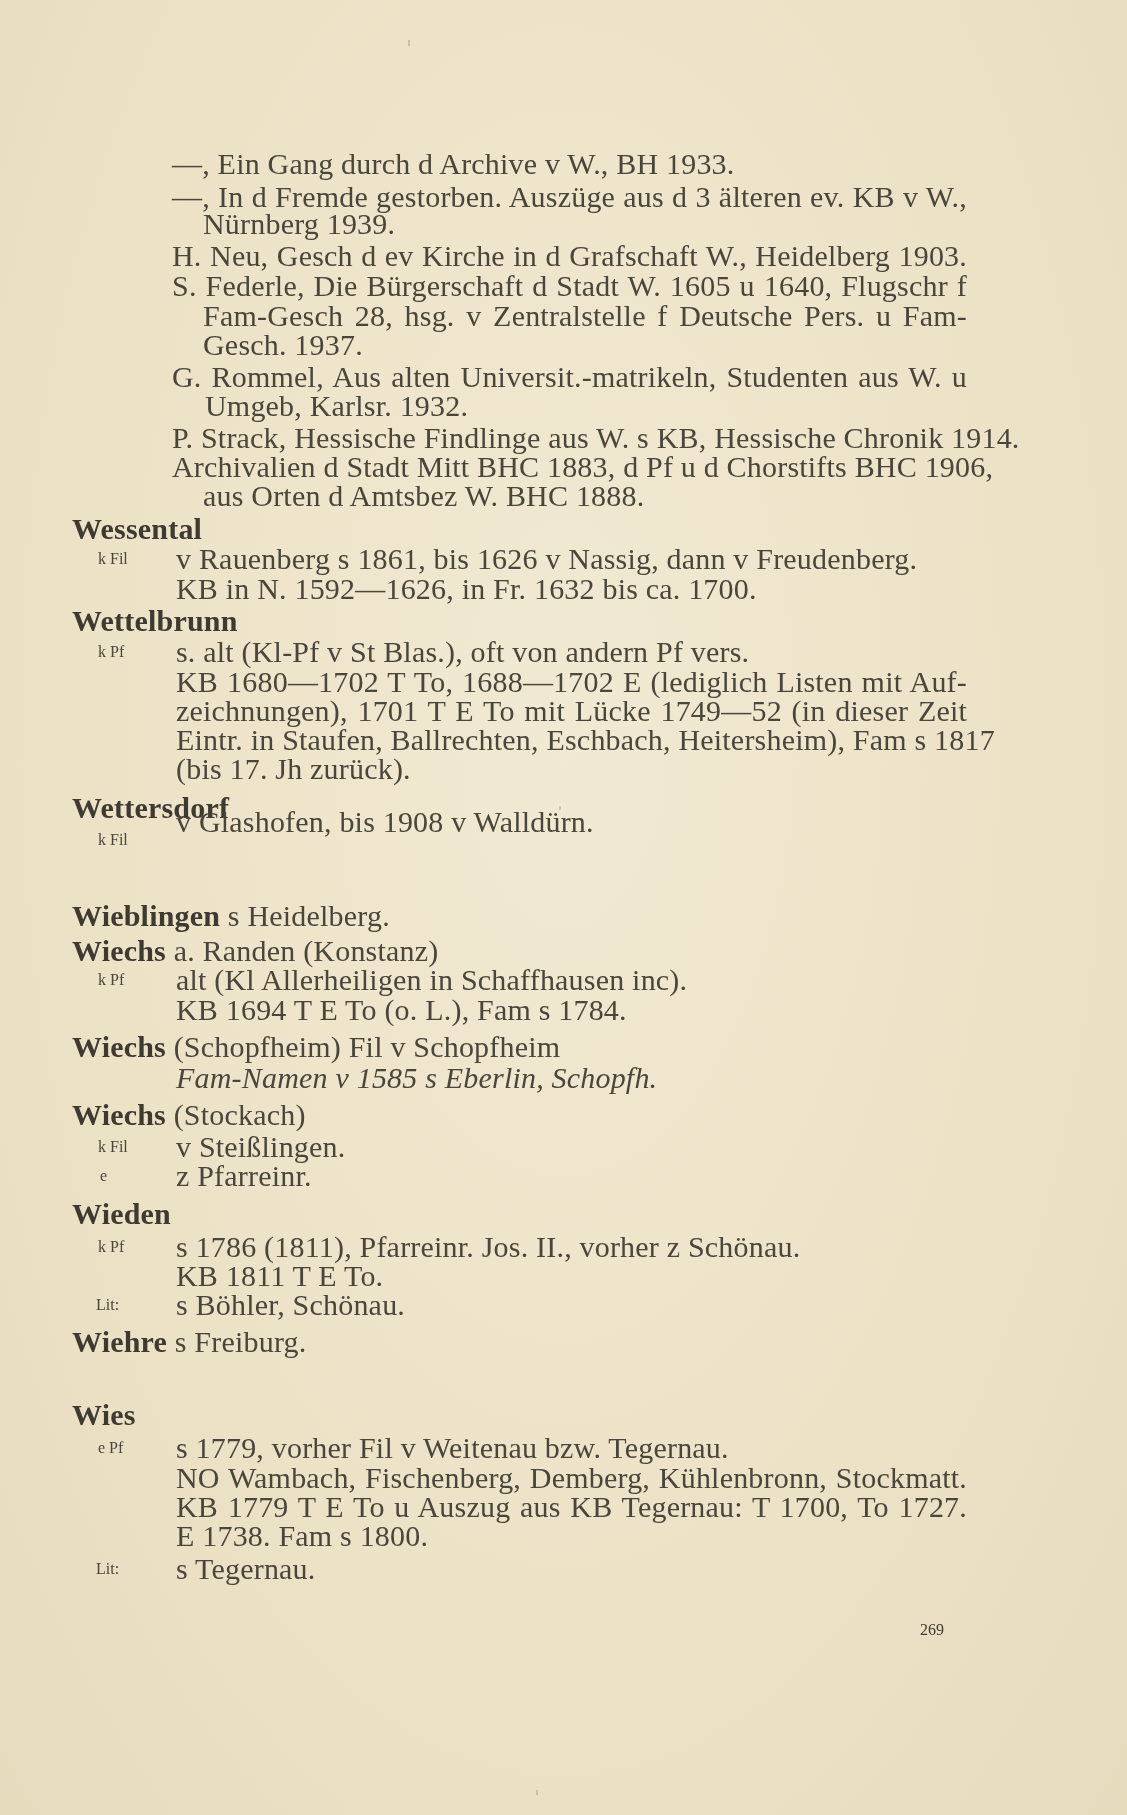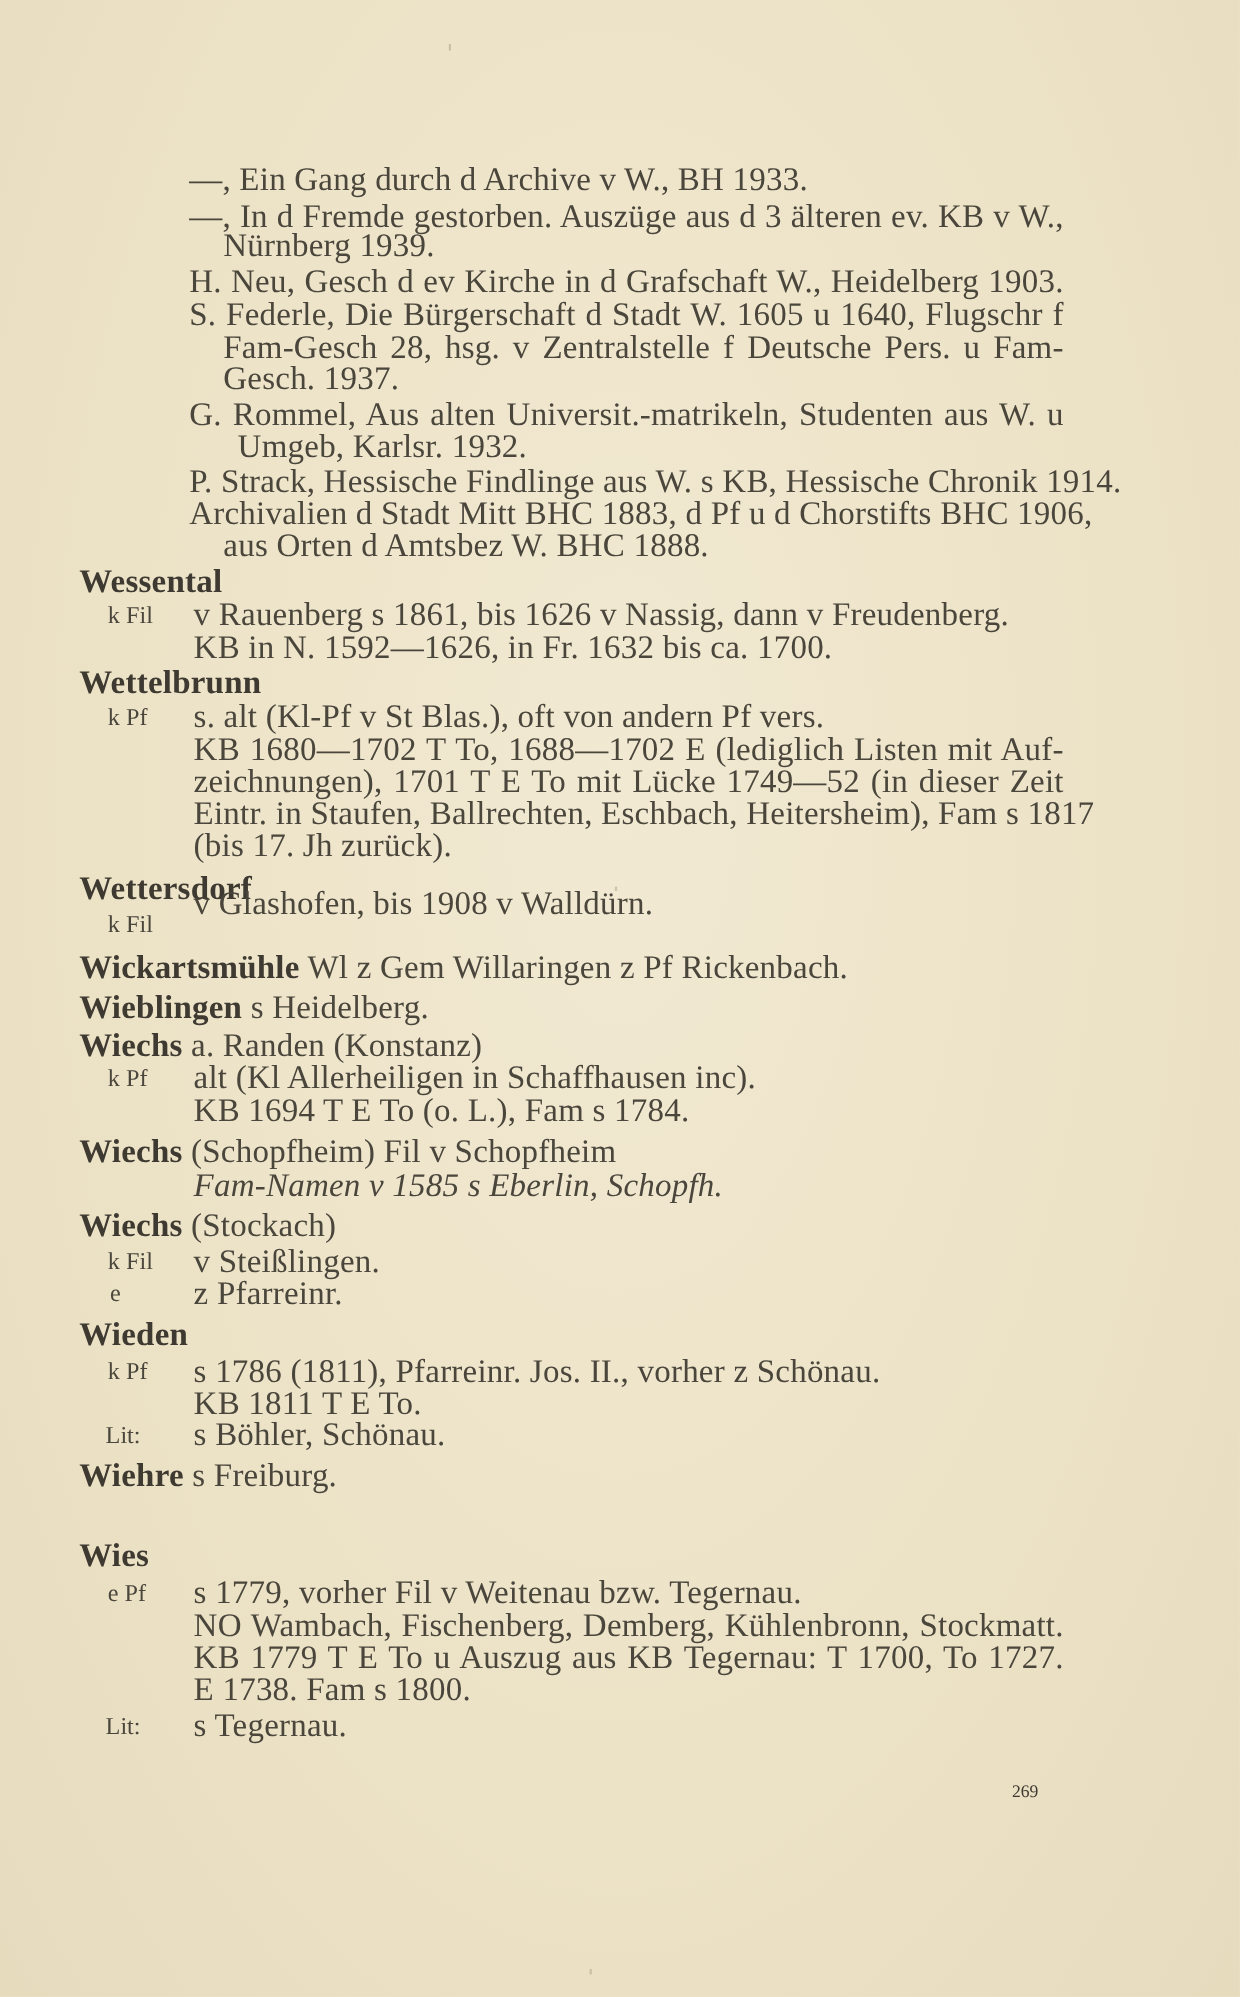--- a/index.html
+++ b/index.html
@@ -40,7 +40,7 @@
     <div class="line just" style="left:203px;top:302px;width:764px;">Fam-Gesch 28, hsg. v Zentralstelle f Deutsche Pers. u Fam-</div>
     <div class="line" style="left:203px;top:331px;">Gesch. 1937.</div>
     <div class="line just" style="left:172px;top:363px;width:795px;">G. Rommel, Aus alten Universit.-matrikeln, Studenten aus W. u</div>
-    <div class="line" style="left:216px;top:392px;text-align:center;">Umgeb, Karlsr. 1932.</div>
+    <div class="line" style="left:205px;top:392px;text-align:center;">Umgeb, Karlsr. 1932.</div>
     <div class="line just" style="left:172px;top:424px;width:795px;">P. Strack, Hessische Findlinge aus W. s KB, Hessische Chronik 1914.</div>
     <div class="line just" style="left:172px;top:453px;width:795px;">Archivalien d Stadt Mitt BHC 1883, d Pf u d Chorstifts BHC 1906,</div>
     <div class="line" style="left:203px;top:482px;">aus Orten d Amtsbez W. BHC 1888.</div>

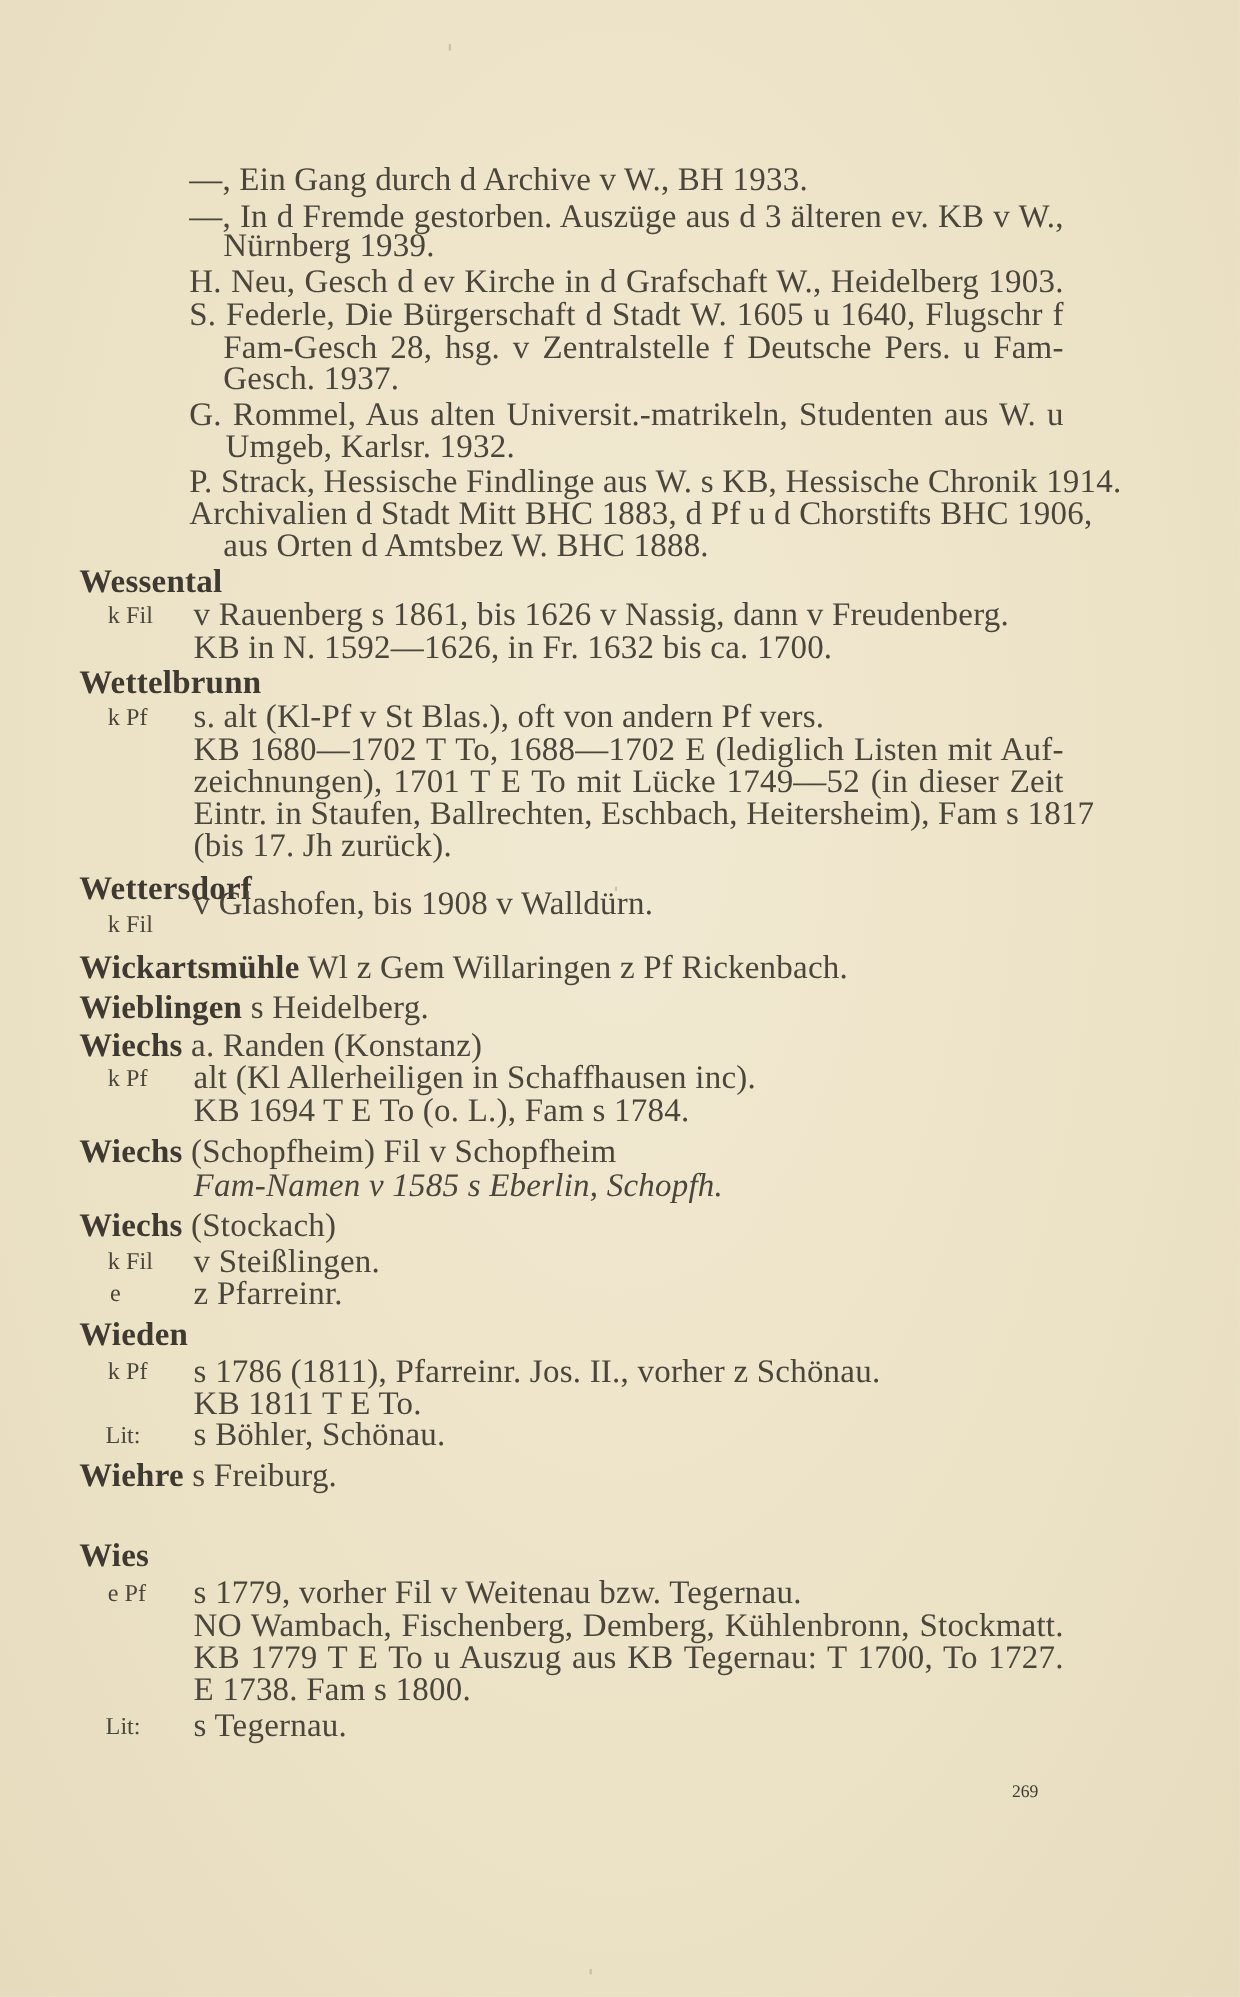--- a/index.html
+++ b/index.html
@@ -22,7 +22,7 @@
     }
     .just { text-align: justify; text-align-last: justify; }
     .hw { font-weight: bold; color: #3e3a31; }
-    .lbl { position: absolute; font-size: 22px; line-height: 28px; white-space: nowrap; }
+    .lbl { position: absolute; font-size: 16px; line-height: 28px; white-space: nowrap; }
     .pageno { position: absolute; left: 920px; top: 1616px; font-size: 16px; line-height: 28px; color: #3e3a31; }
     .speck { position: absolute; width: 2px; height: 6px; background: #a89f86; opacity: .5; }
   </style>

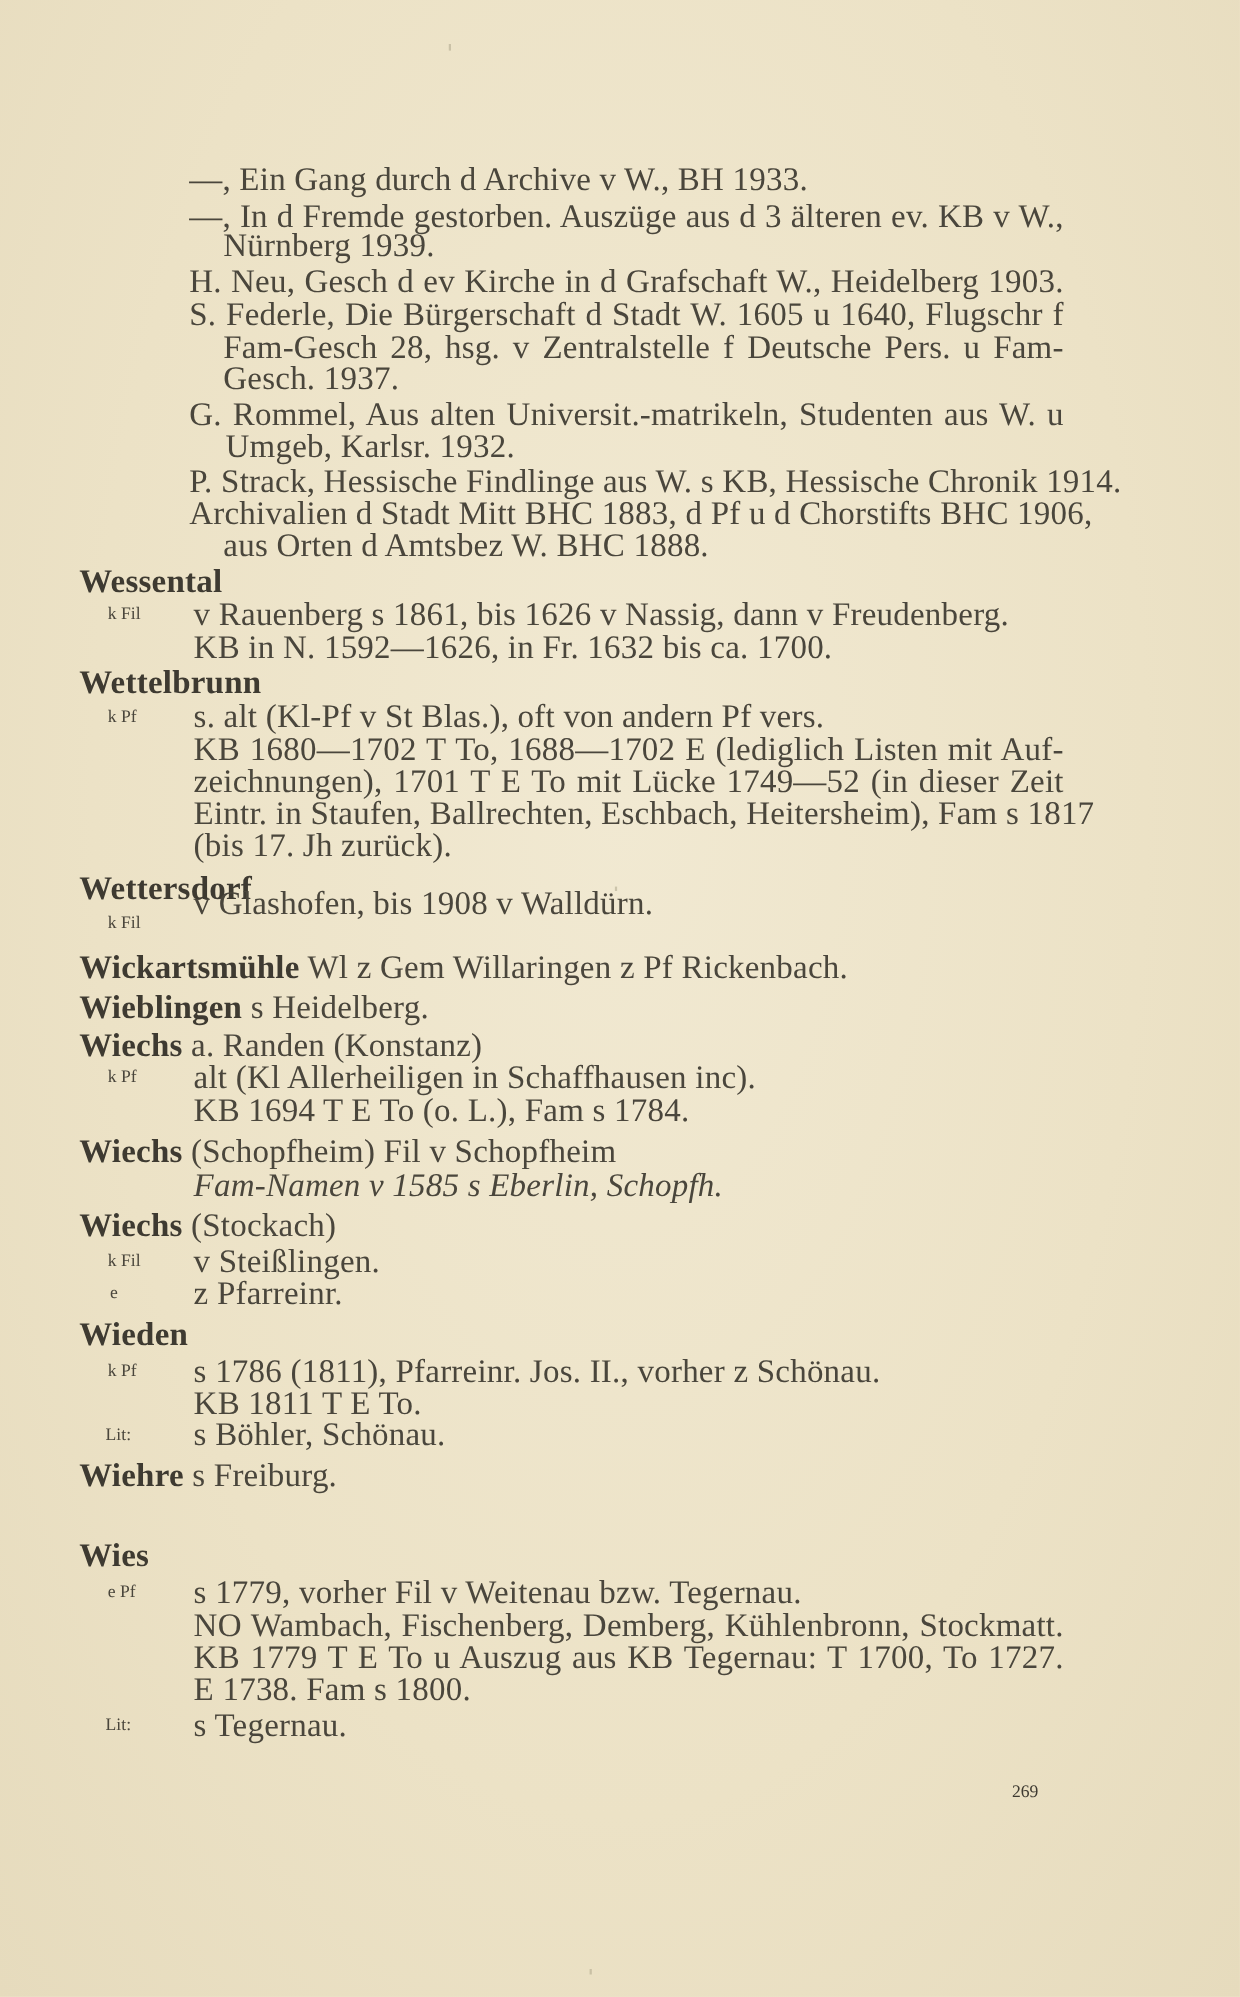--- a/index.html
+++ b/index.html
@@ -69,9 +69,6 @@
     <div class="line" style="left:176px;top:808px;">v Glashofen, bis 1908 v Walldürn.</div>
   </div>
 
-  <div class="line" style="left:72px;top:866px;">
-    <span class="hw">Wickartsmühle</span><span style="white-space:pre"> Wl z Gem Willaringen z Pf Rickenbach.</span>
-  </div>
 
   <div class="line" style="left:72px;top:902px;">
     <span class="hw">Wieblingen</span><span style="white-space:pre"> s Heidelberg.</span>

